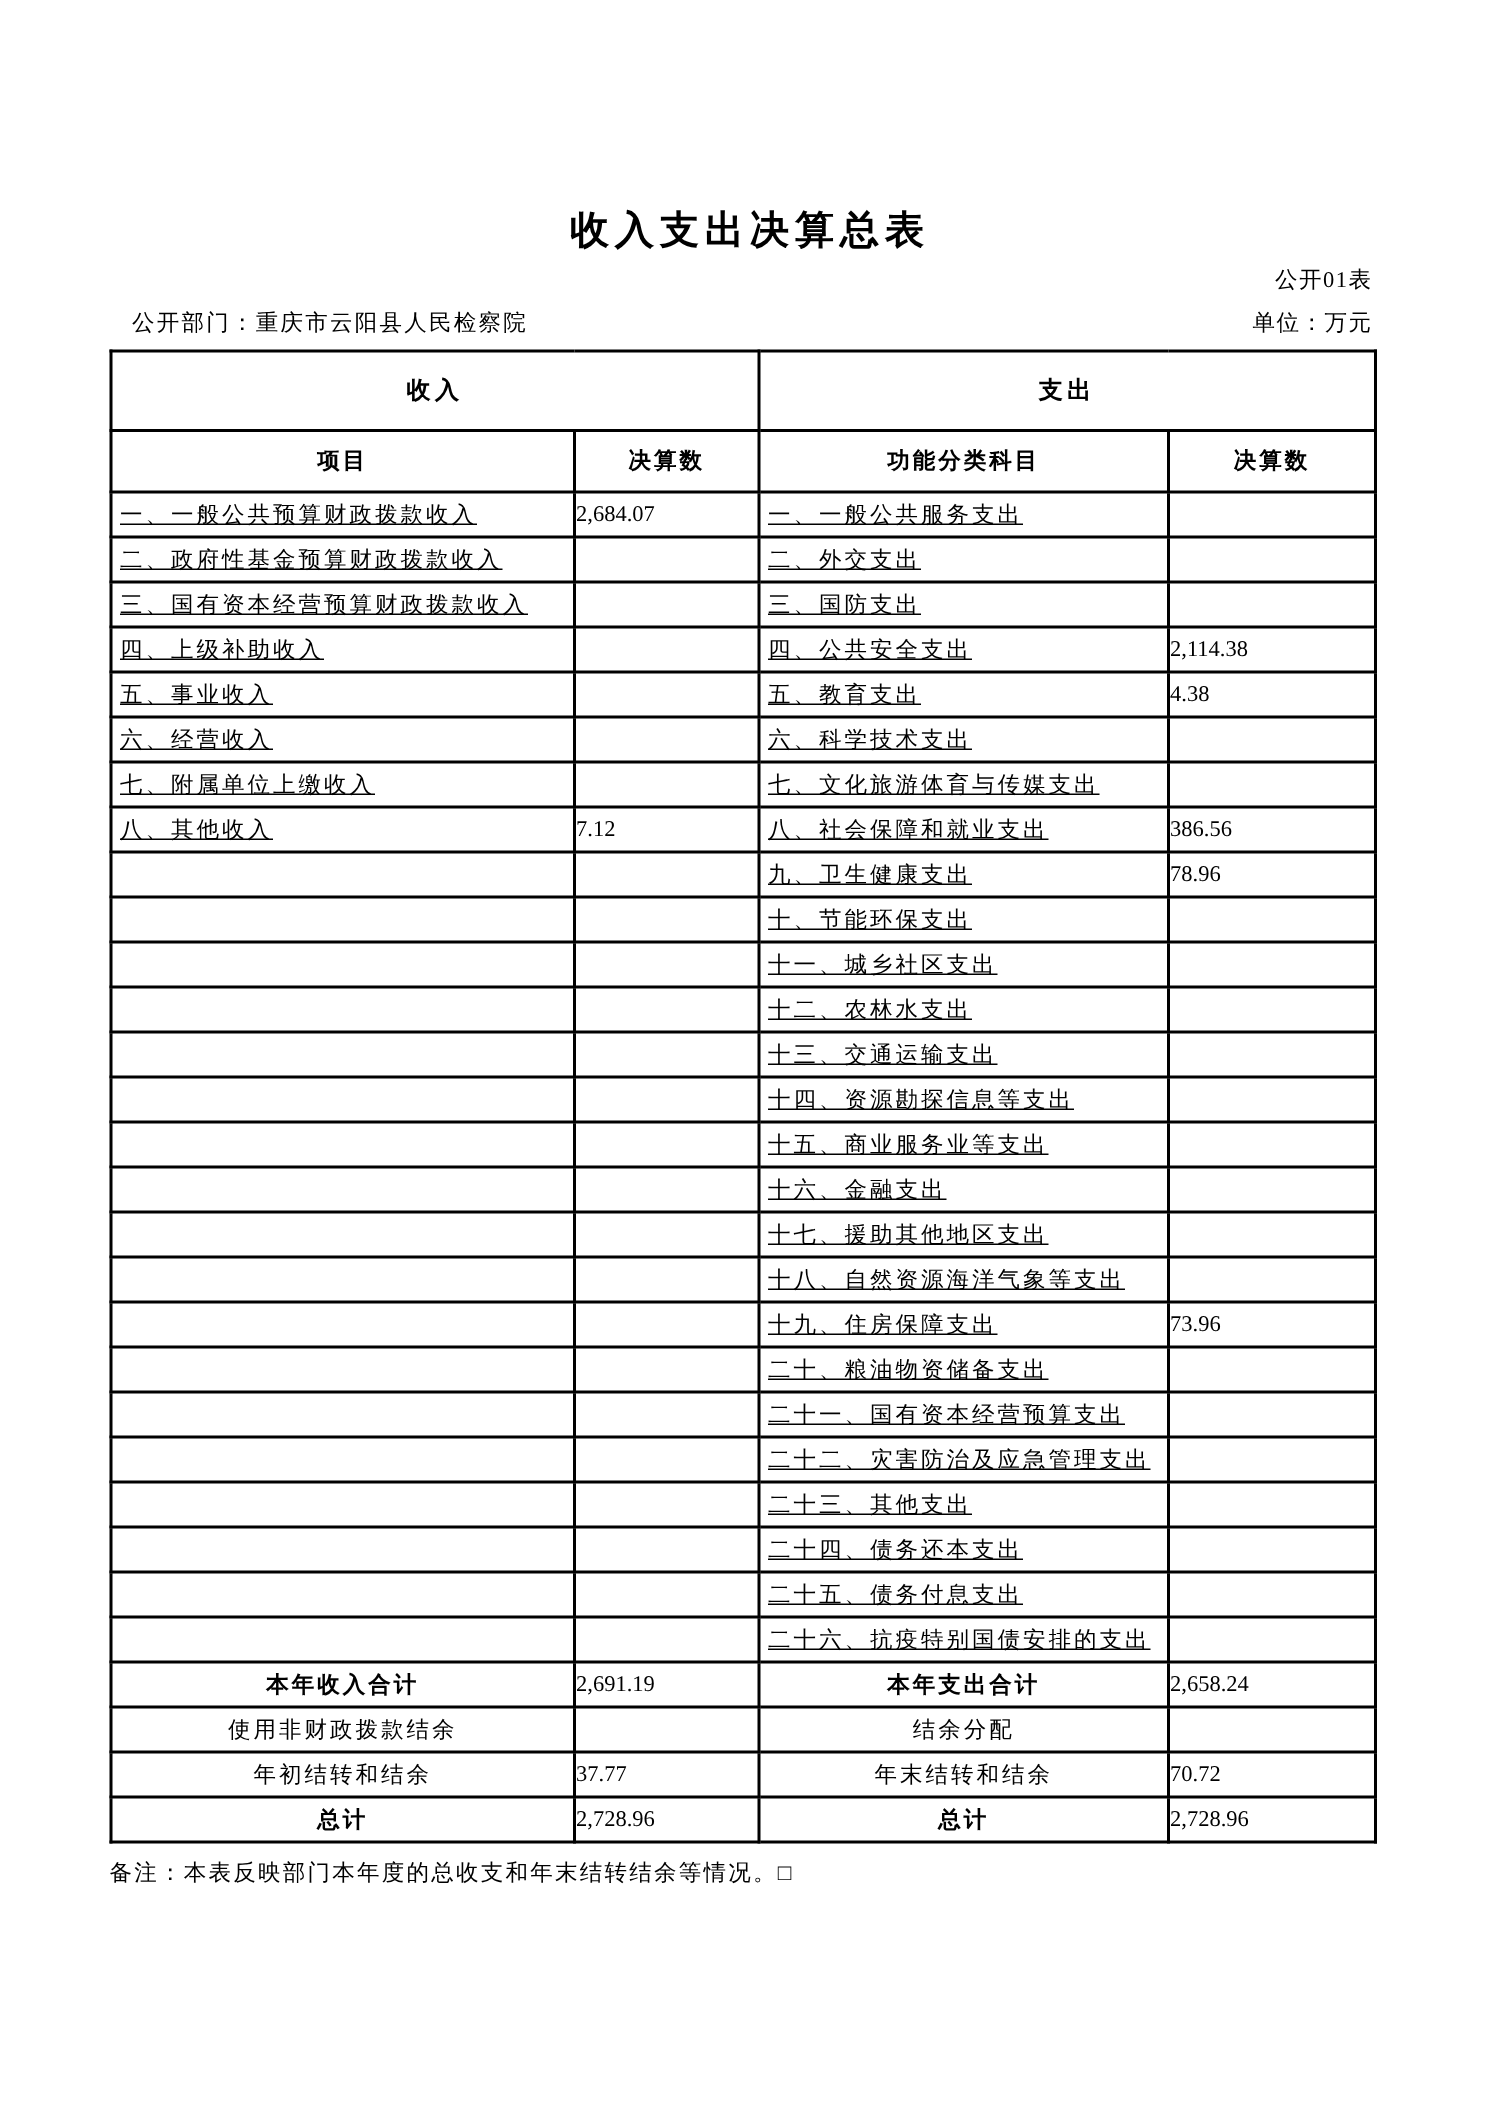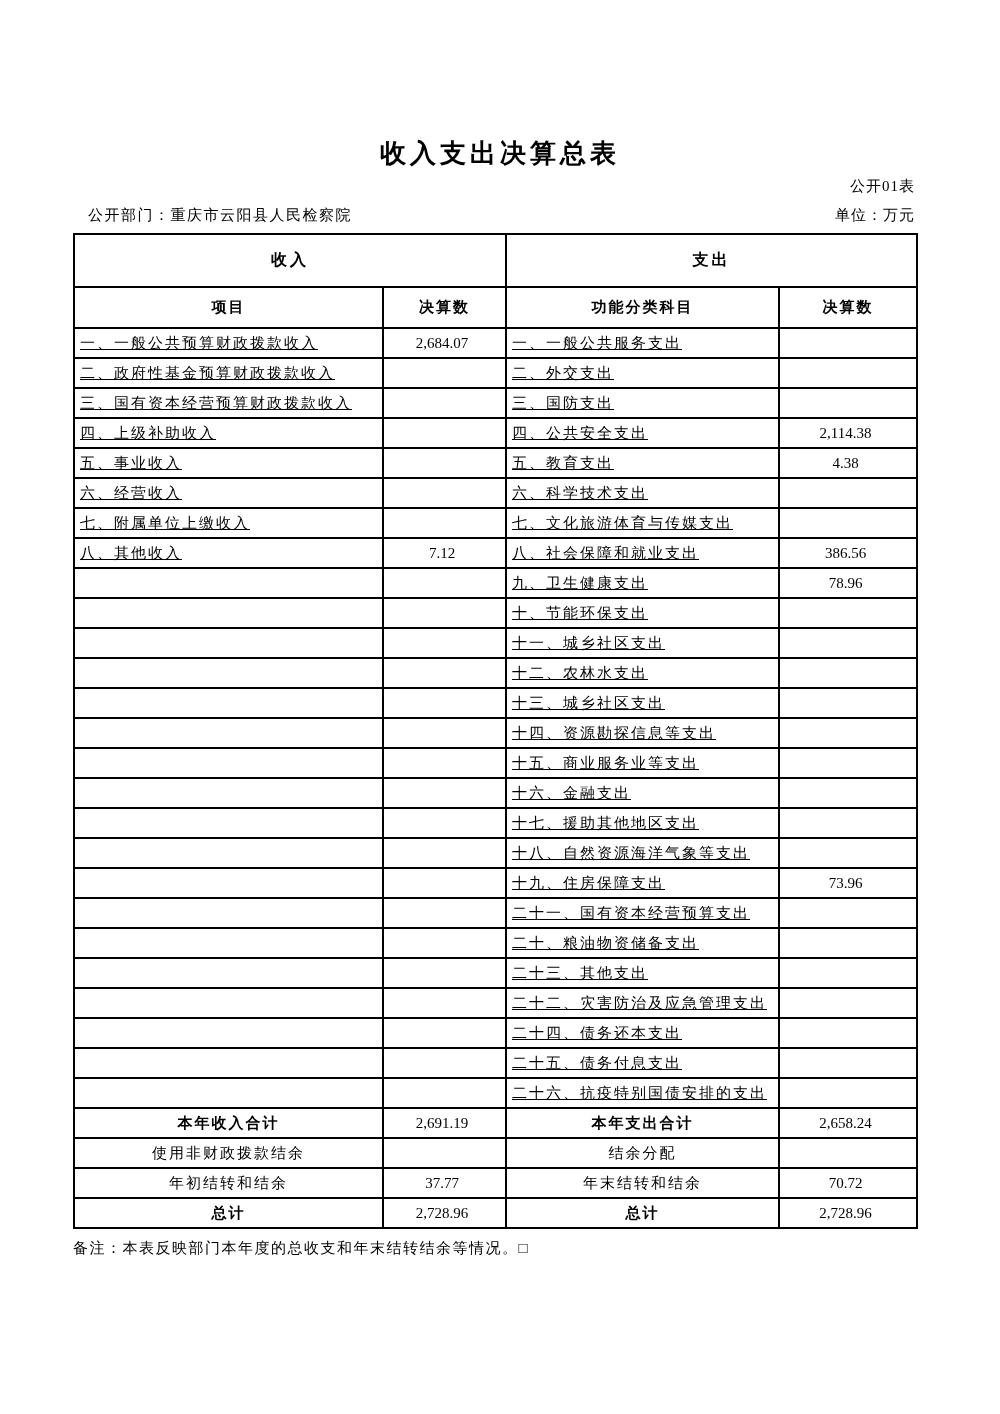--- a/index.html
+++ b/index.html
@@ -82,7 +82,7 @@
     text-decoration: underline;
   }
   td.amount-cell {
-    text-align: center;
+    text-align: left;
     padding-right: 5px;
     letter-spacing: 0;
   }

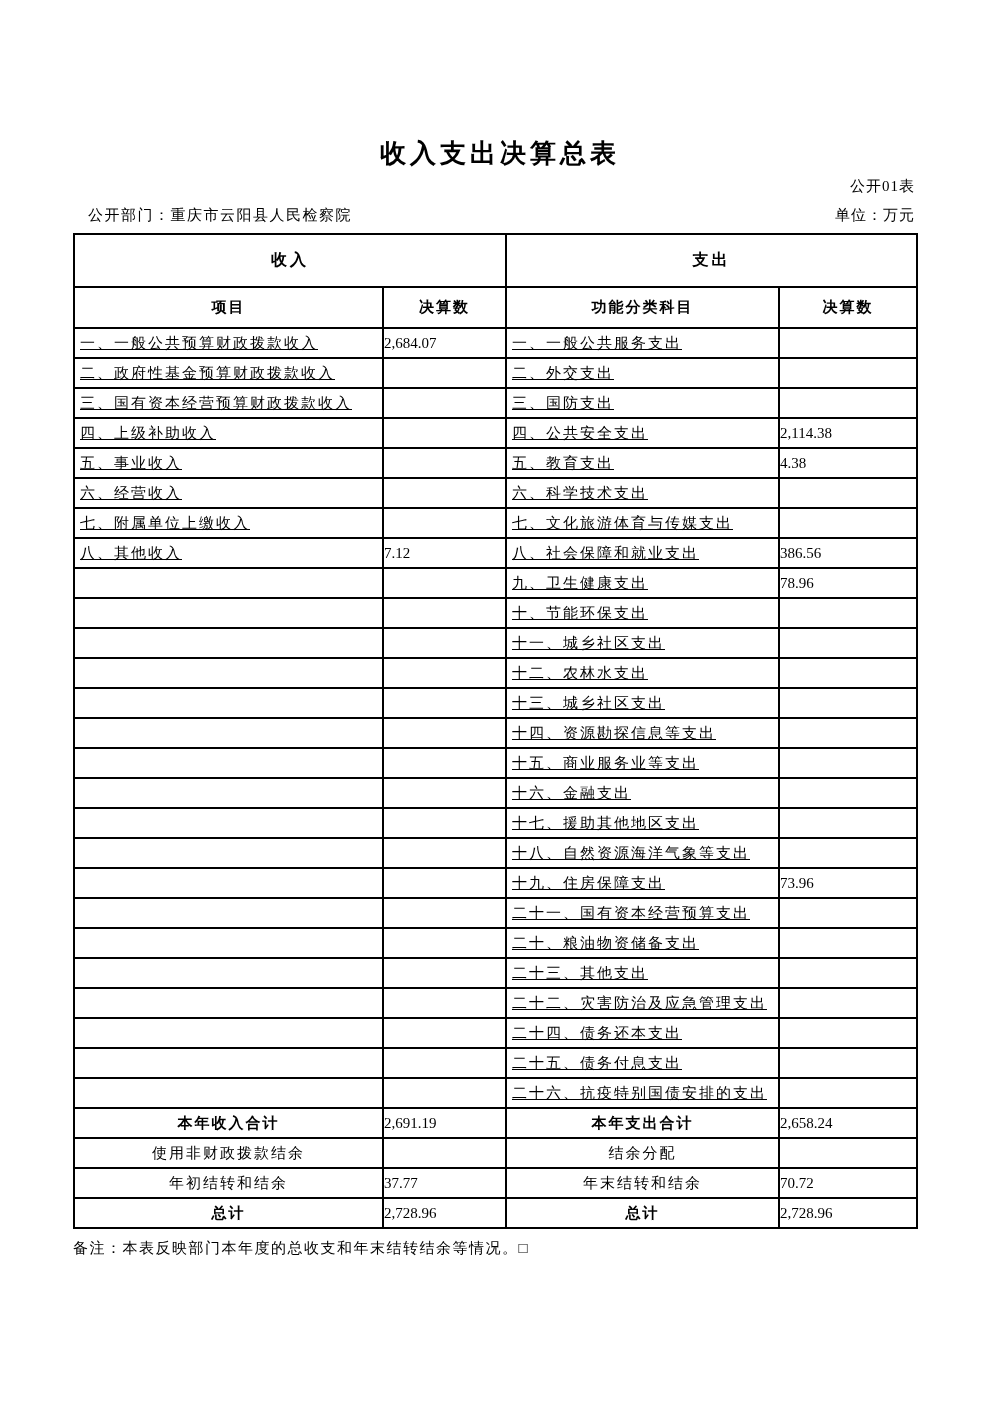--- a/index.html
+++ b/index.html
@@ -207,7 +207,7 @@
         <tr class="data-row">
           <td class="item-cell"></td>
           <td class="amount-cell"></td>
-          <td class="item-cell">十三、城乡社区支出</td>
+          <td class="item-cell">十三、交通运输支出</td>
           <td class="amount-cell"></td>
         </tr>
         <tr class="data-row">

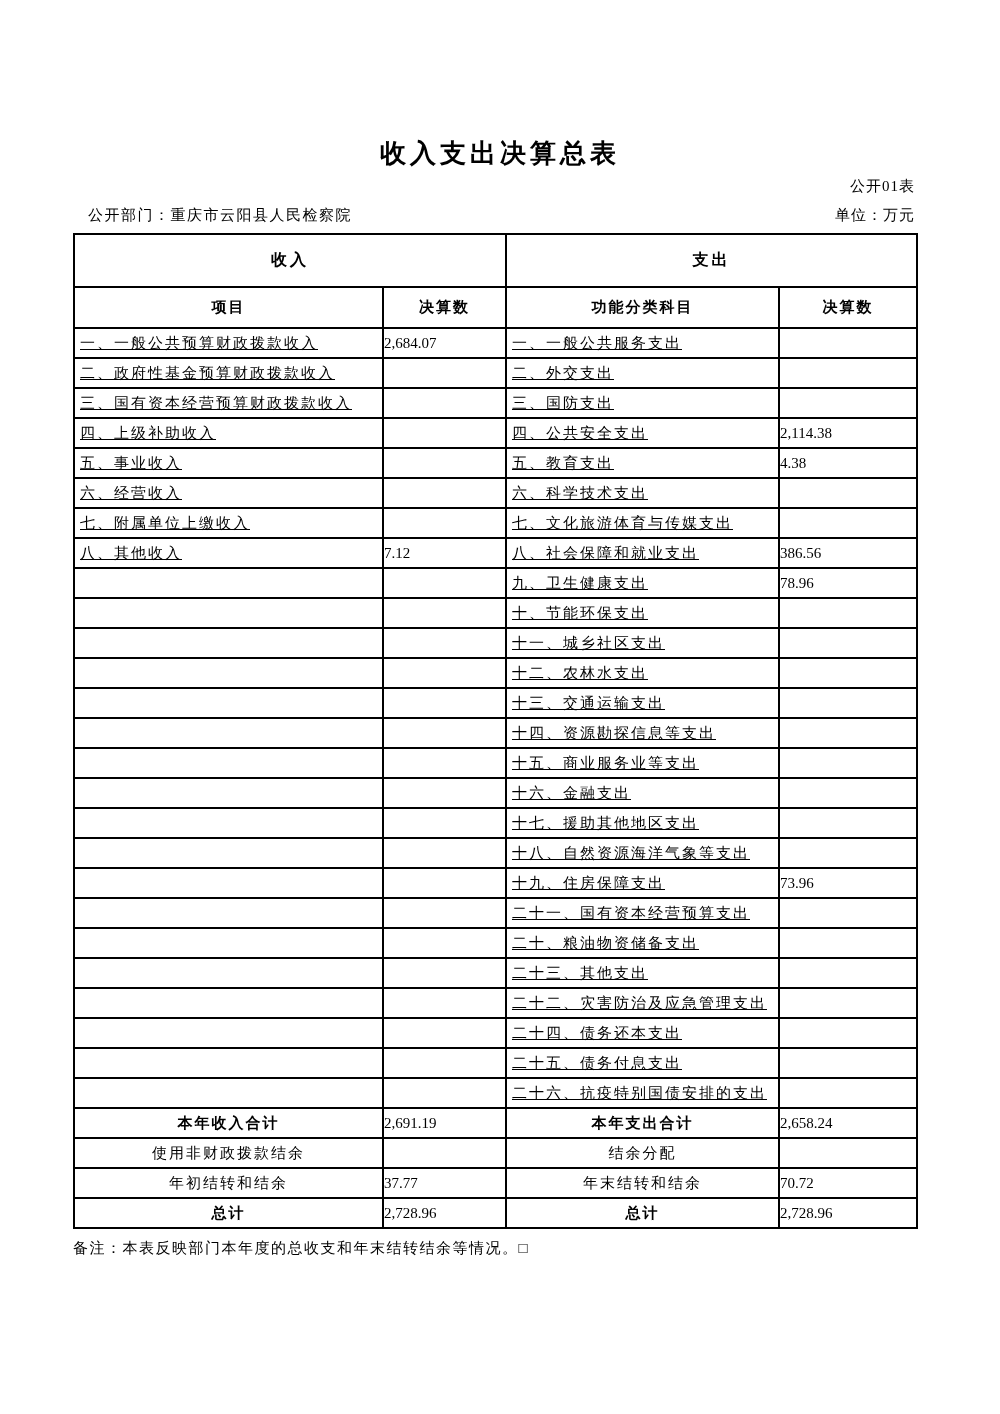--- a/index.html
+++ b/index.html
@@ -249,13 +249,13 @@
         <tr class="data-row">
           <td class="item-cell"></td>
           <td class="amount-cell"></td>
+          <td class="item-cell">二十、粮油物资储备支出</td>
+          <td class="amount-cell"></td>
+        </tr>
+        <tr class="data-row">
+          <td class="item-cell"></td>
+          <td class="amount-cell"></td>
           <td class="item-cell">二十一、国有资本经营预算支出</td>
-          <td class="amount-cell"></td>
-        </tr>
-        <tr class="data-row">
-          <td class="item-cell"></td>
-          <td class="amount-cell"></td>
-          <td class="item-cell">二十、粮油物资储备支出</td>
           <td class="amount-cell"></td>
         </tr>
         <tr class="data-row">

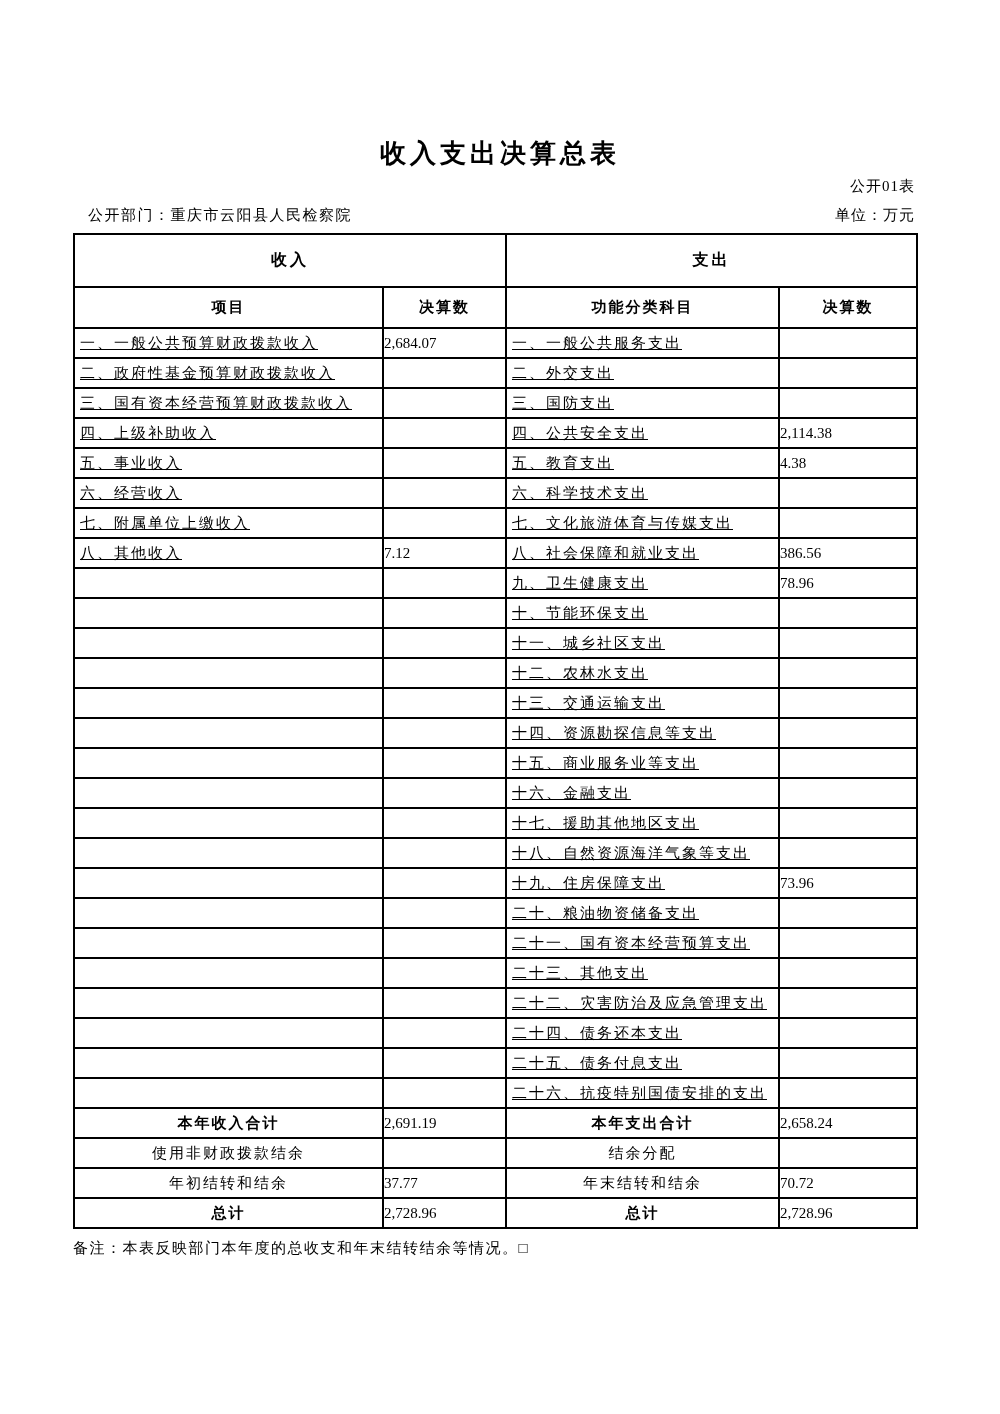--- a/index.html
+++ b/index.html
@@ -261,13 +261,13 @@
         <tr class="data-row">
           <td class="item-cell"></td>
           <td class="amount-cell"></td>
+          <td class="item-cell">二十二、灾害防治及应急管理支出</td>
+          <td class="amount-cell"></td>
+        </tr>
+        <tr class="data-row">
+          <td class="item-cell"></td>
+          <td class="amount-cell"></td>
           <td class="item-cell">二十三、其他支出</td>
-          <td class="amount-cell"></td>
-        </tr>
-        <tr class="data-row">
-          <td class="item-cell"></td>
-          <td class="amount-cell"></td>
-          <td class="item-cell">二十二、灾害防治及应急管理支出</td>
           <td class="amount-cell"></td>
         </tr>
         <tr class="data-row">

